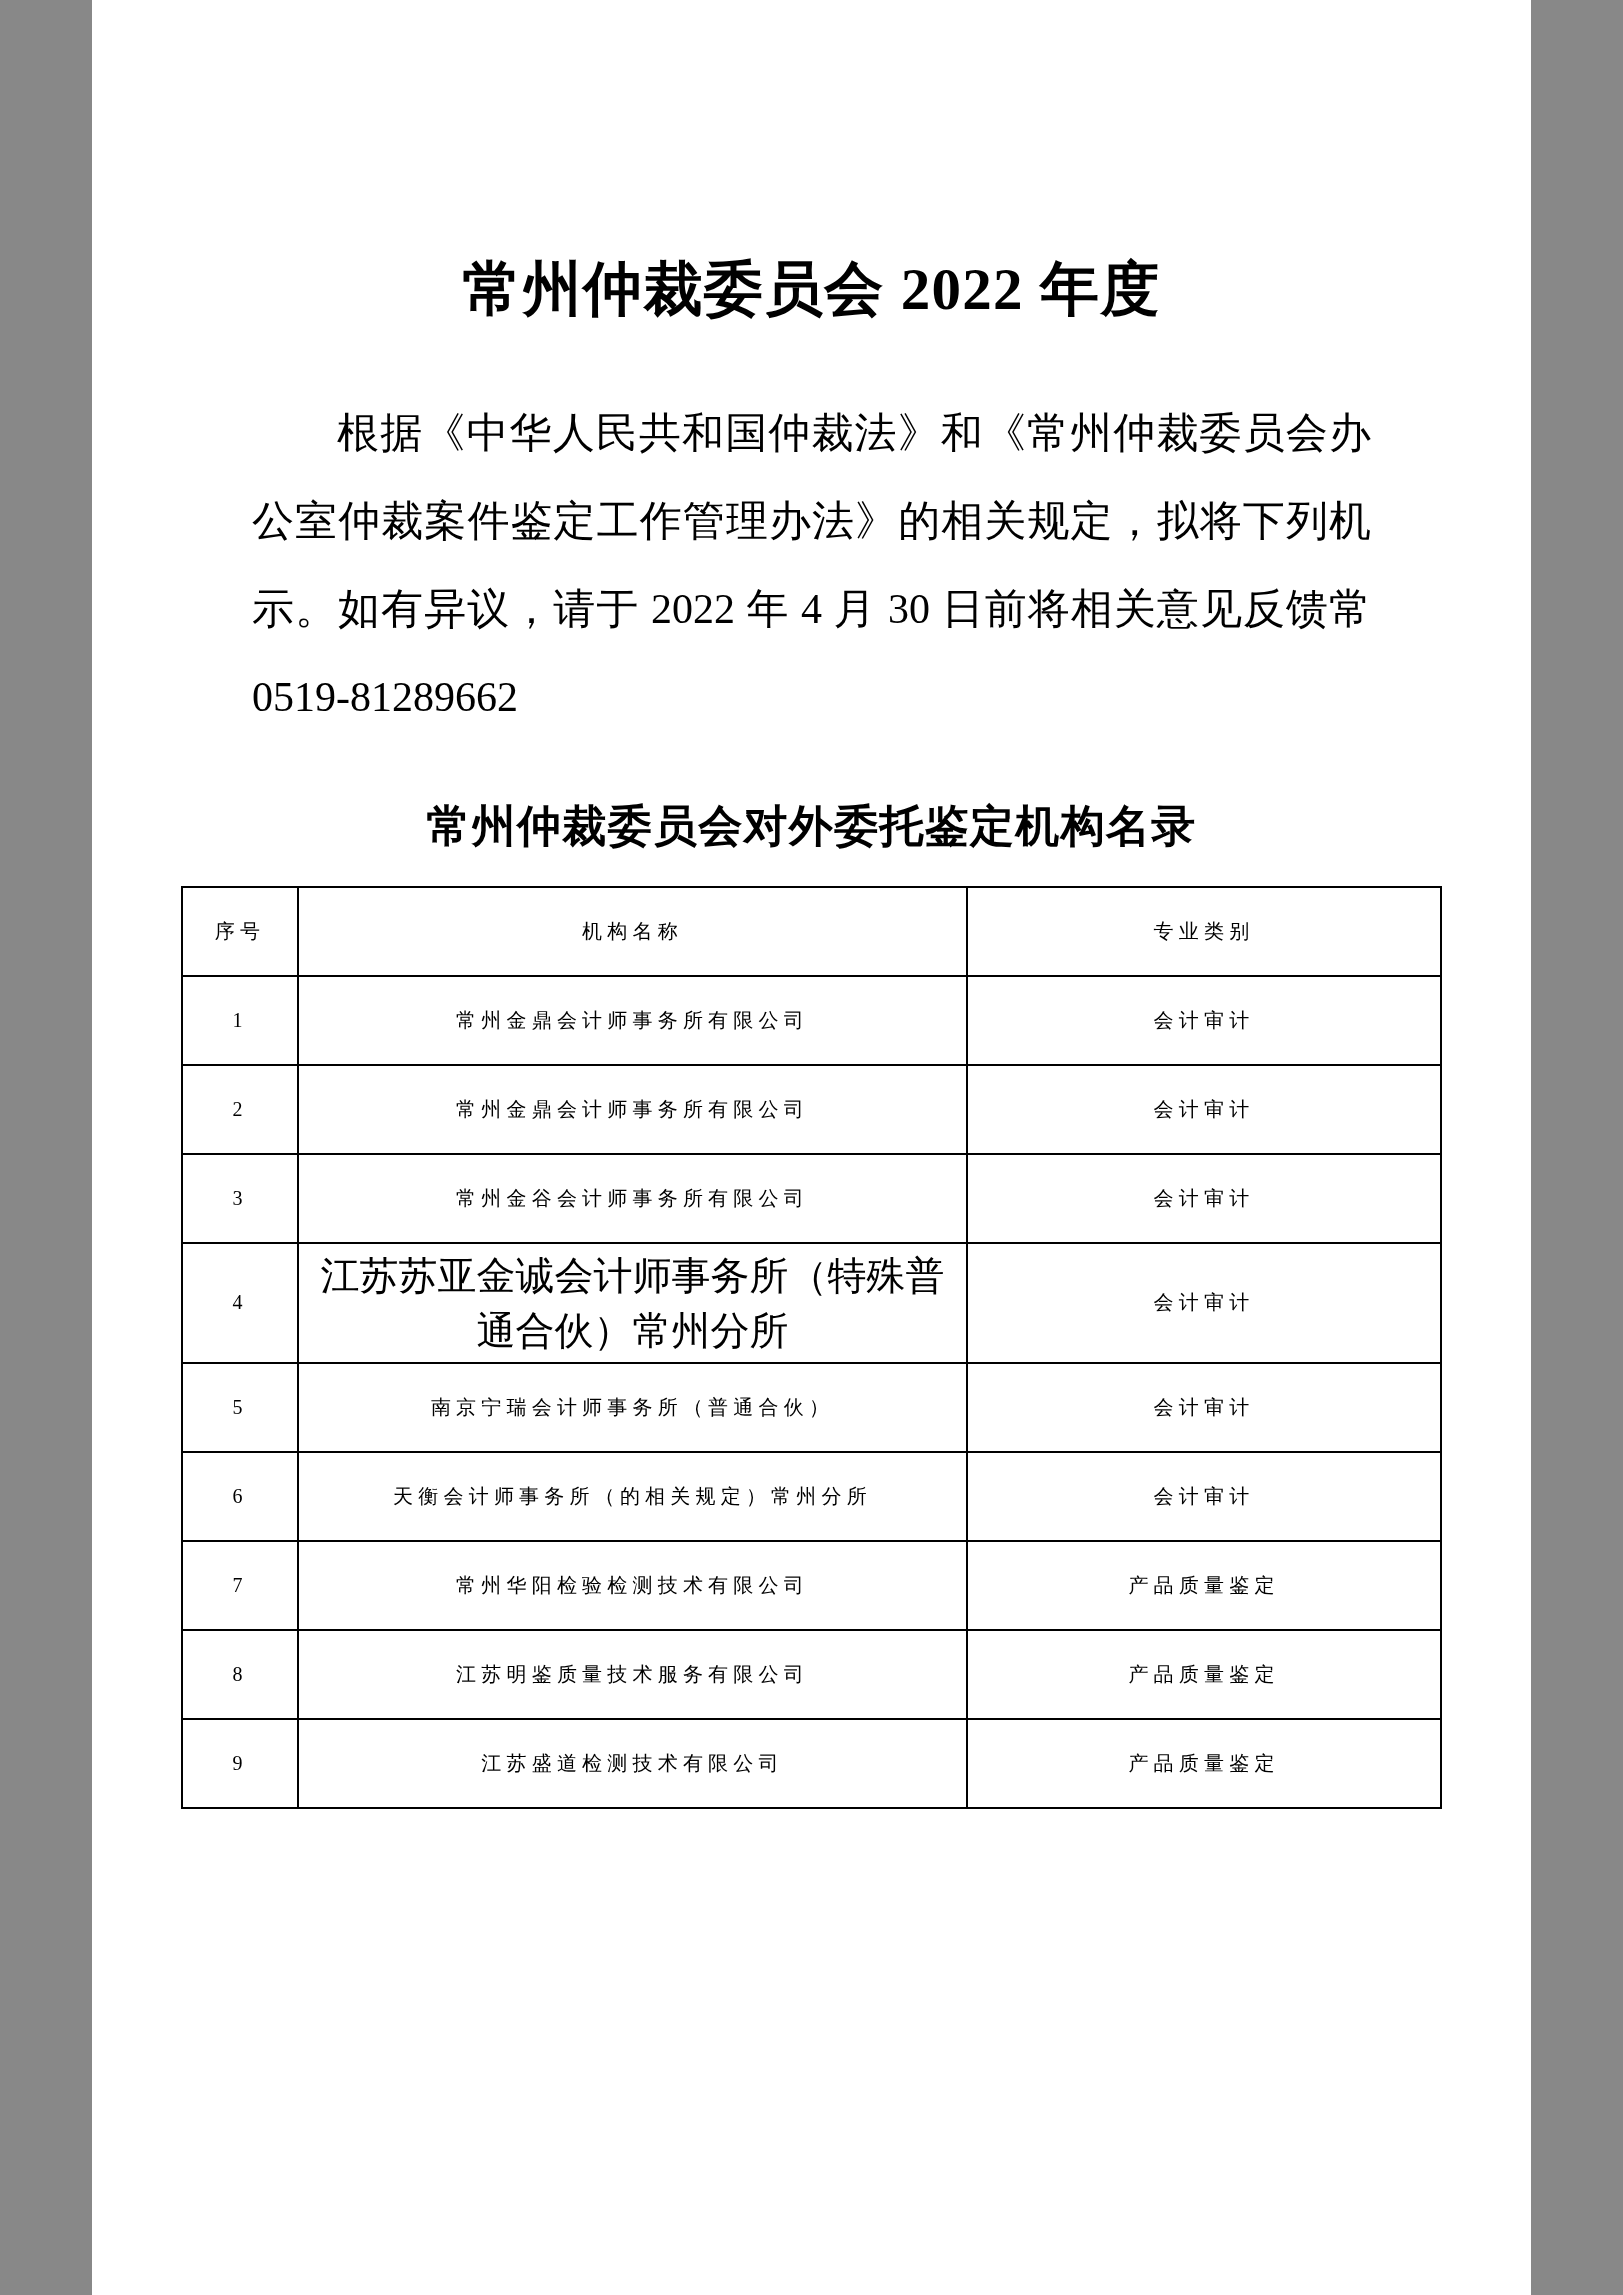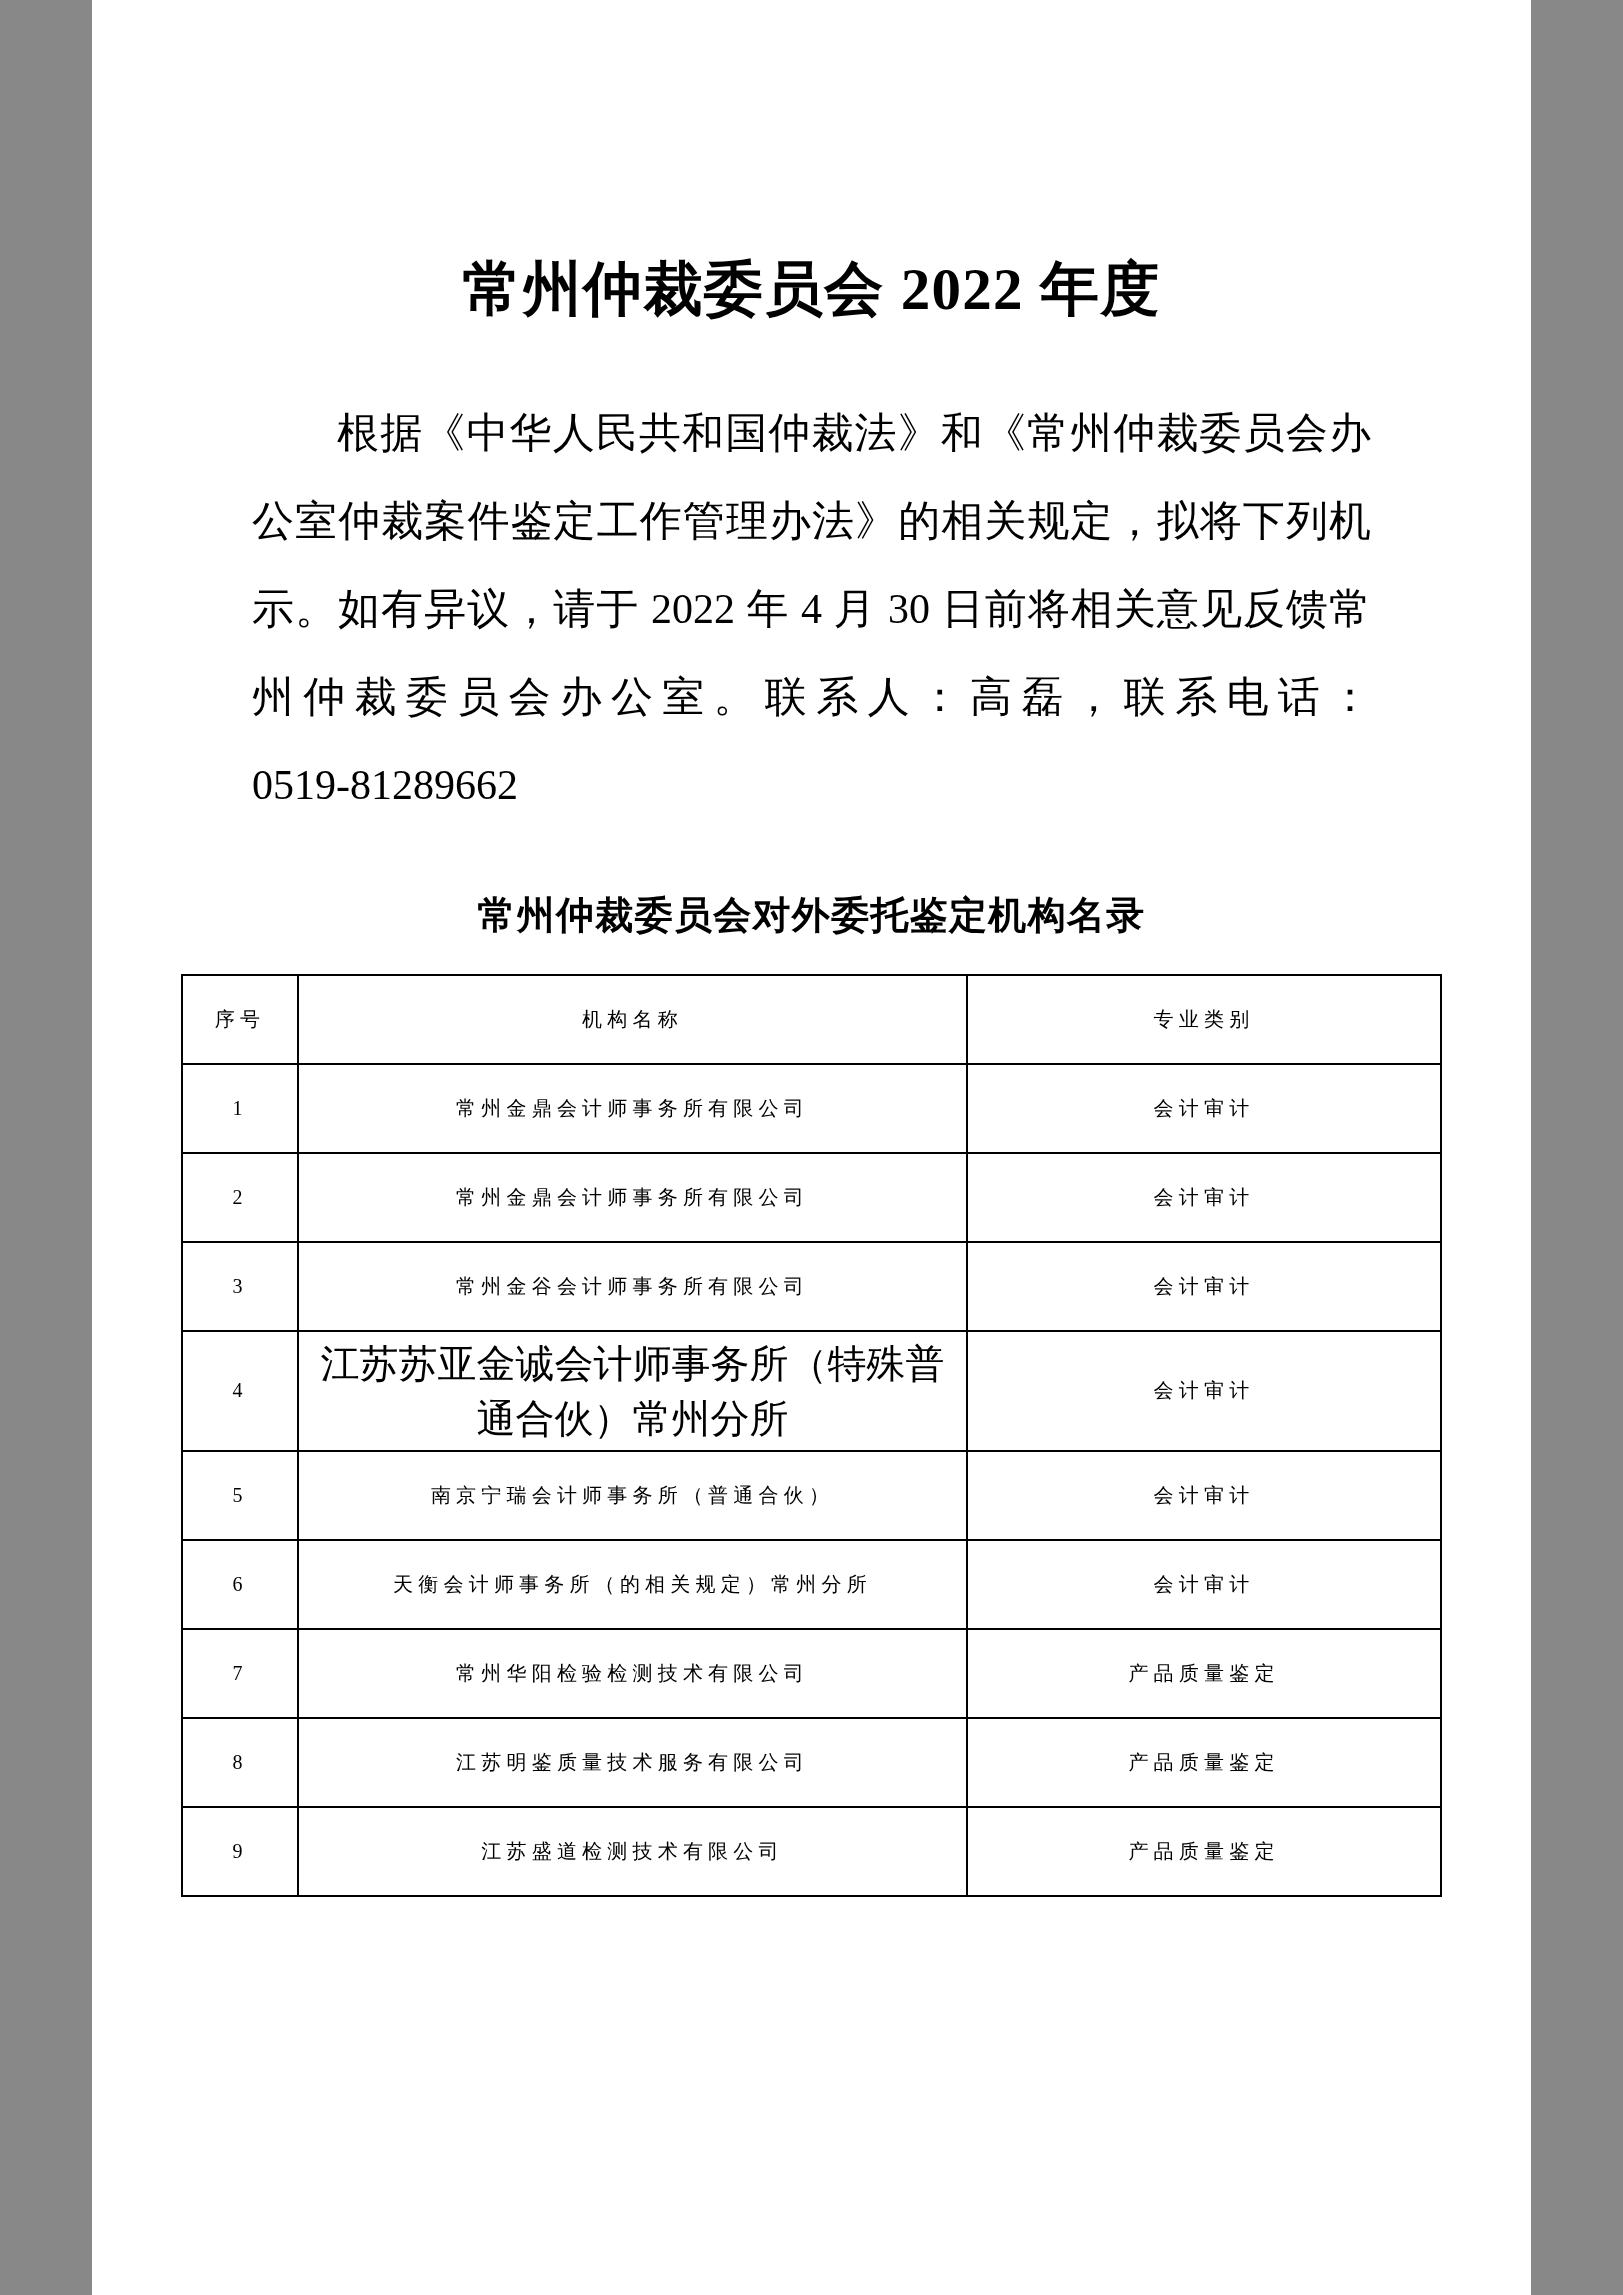--- a/index.html
+++ b/index.html
@@ -98,7 +98,6 @@
       <div class="body-line first">根据《中华人民共和国仲裁法》和《常州仲裁委员会办</div>
       <div class="body-line">公室仲裁案件鉴定工作管理办法》的相关规定，拟将下列机</div>
       <div class="body-line">示。如有异议，请于 2022 年 4 月 30 日前将相关意见反馈常</div>
-      <div class="body-line">州仲裁委员会办公室。联系人：高磊，联系电话：</div>
       <div class="body-line last">0519-81289662</div>
     </div>
 

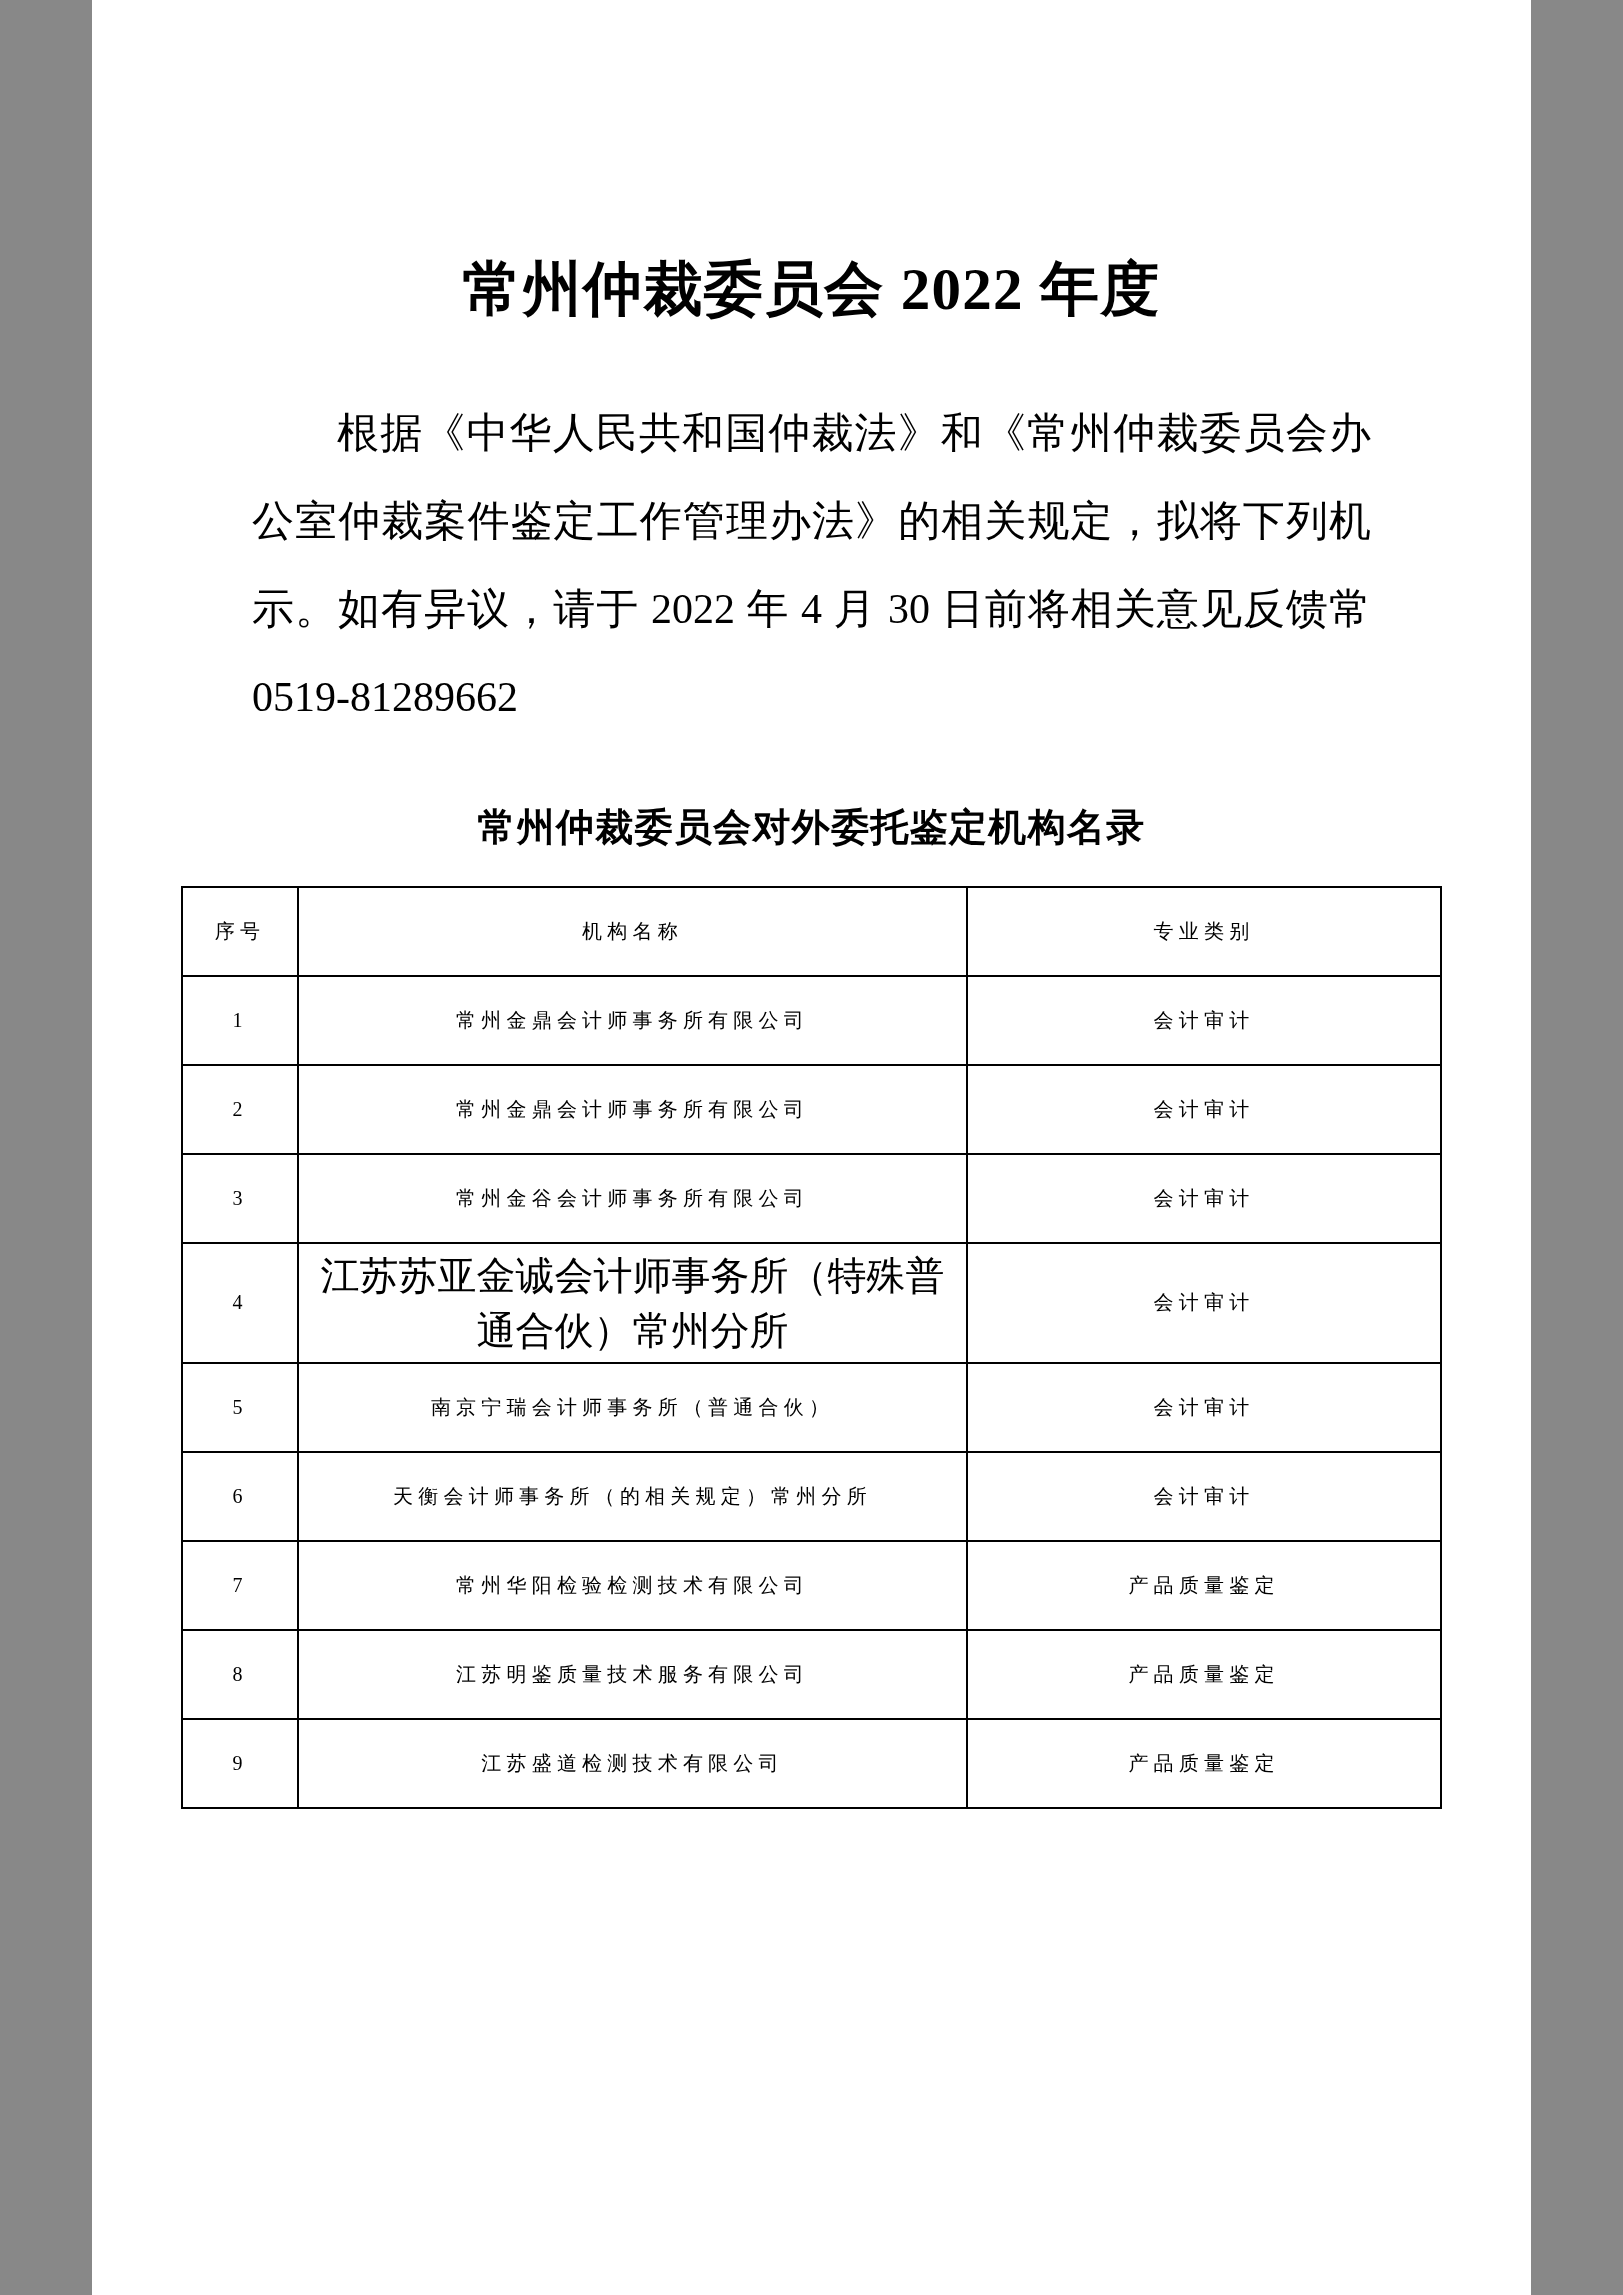--- a/index.html
+++ b/index.html
@@ -48,7 +48,7 @@
     margin-top:63px;
     text-align:center;
     font-weight:bold;
-    font-size:38px;
+    font-size:44px;
     line-height:46px;
     letter-spacing:1.3px;
   }

